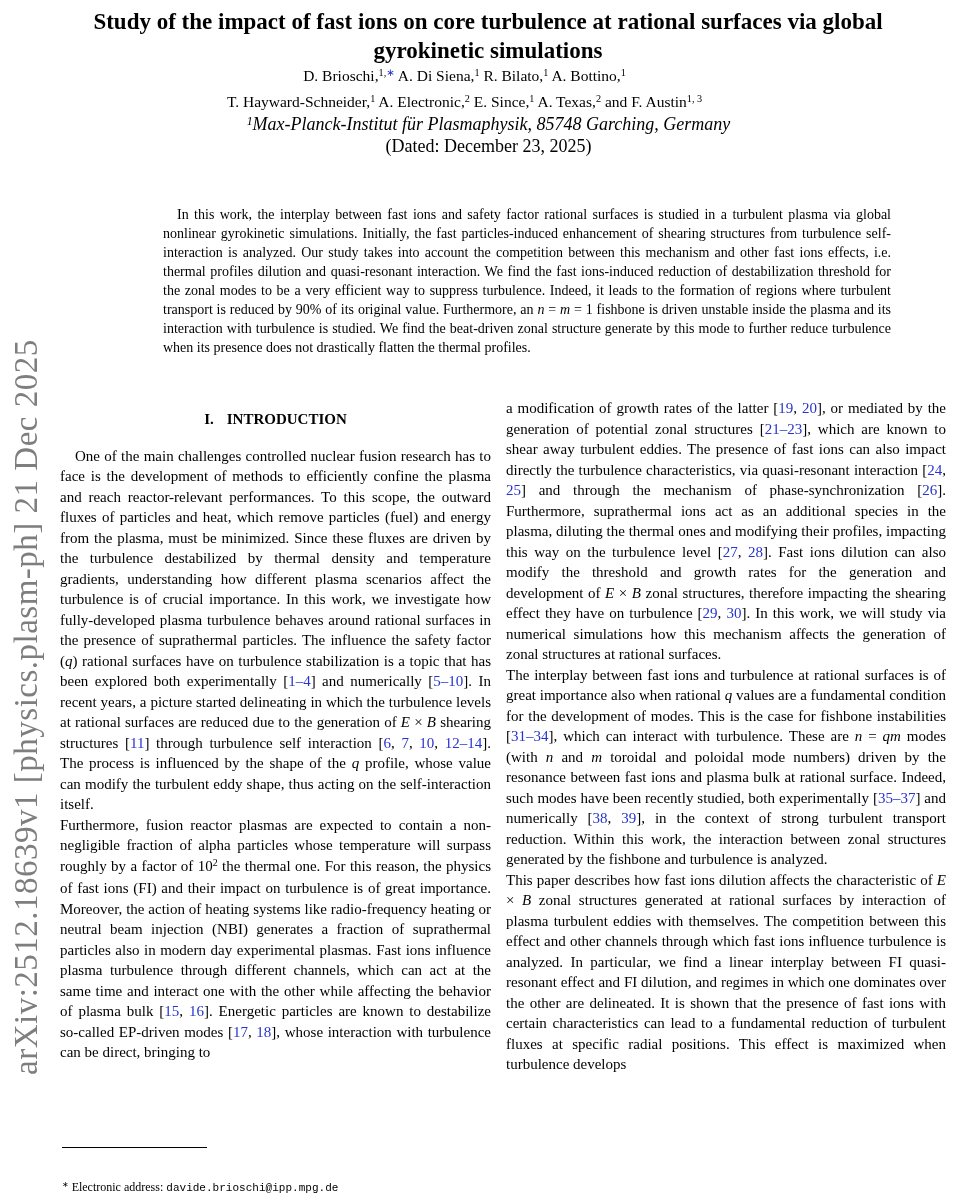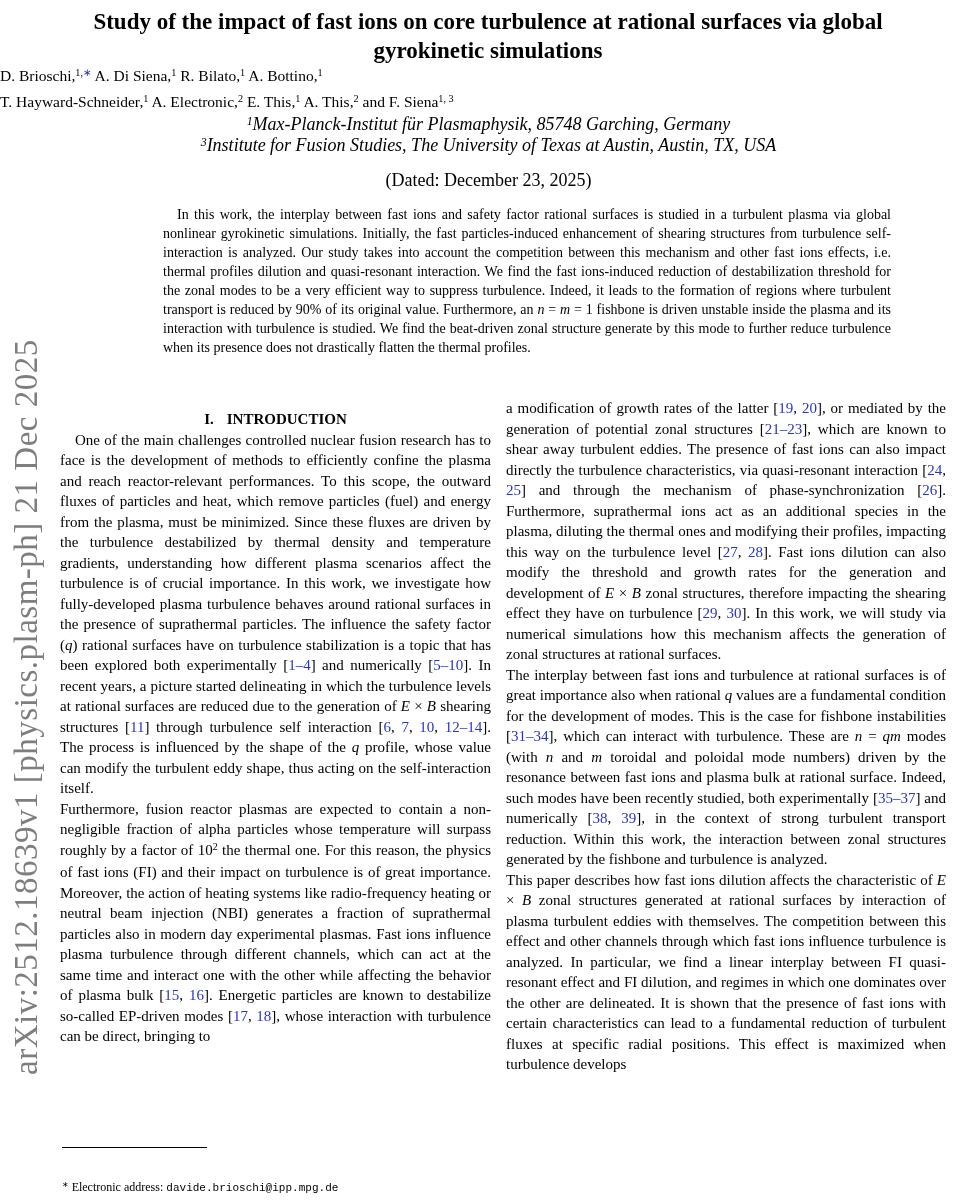--- a/index.html
+++ b/index.html
@@ -20,7 +20,7 @@
 
   .authors {
     position:absolute; top:64px; left:0; width:929px;
-    font-size:15.5px; line-height:24px;
+    text-align:center; font-size:15.5px; line-height:24px;
   }
 
   .affils {

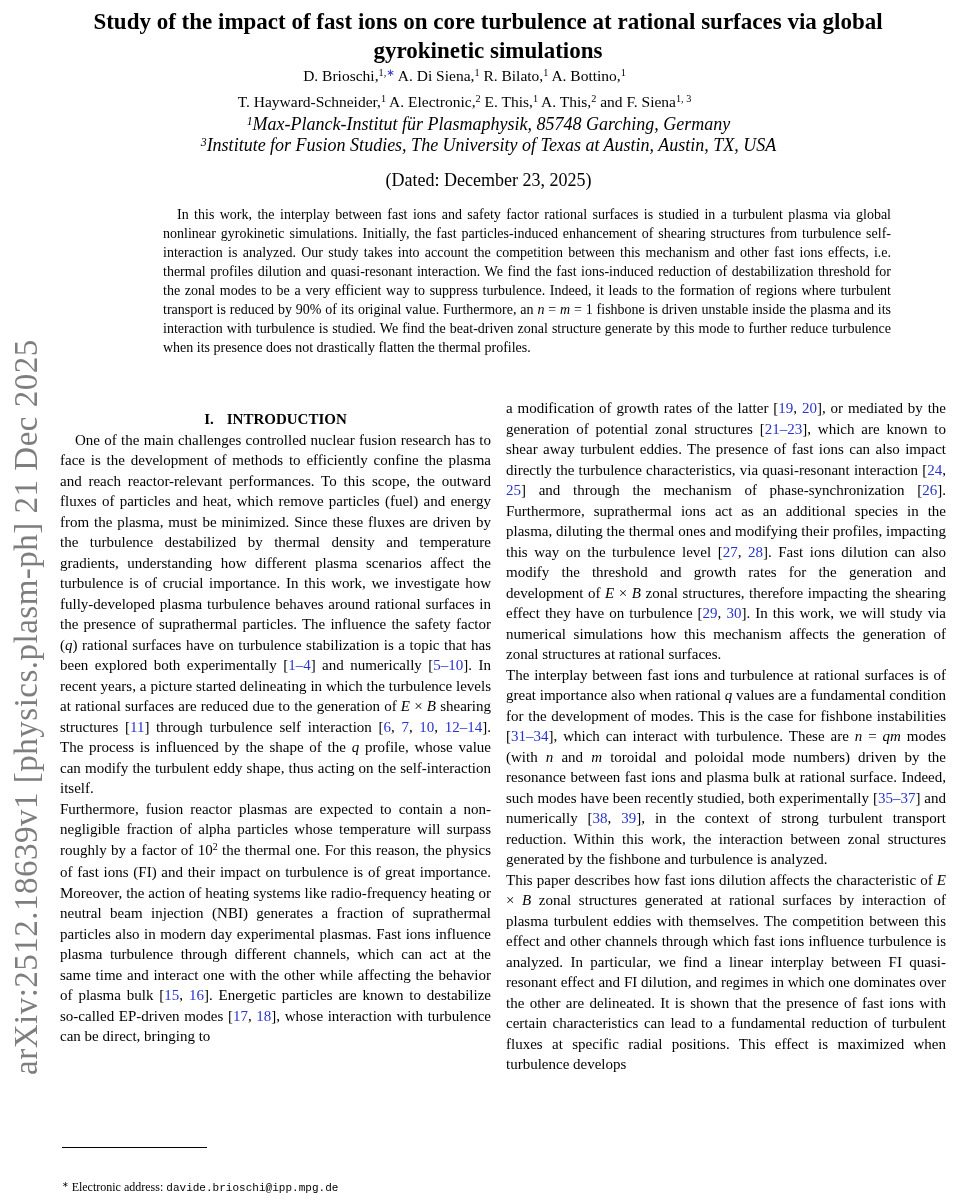--- a/index.html
+++ b/index.html
@@ -62,7 +62,7 @@
 
 <div class="authors">
   <div><span>D. Brioschi,</span><span class="s-sup">1,</span><span class="s-supc">∗</span><span> A. Di Siena,</span><span class="s-sup">1</span><span> R. Bilato,</span><span class="s-sup">1</span><span> A. Bottino,</span><span class="s-sup">1</span></div>
-  <div><span>T. Hayward-Schneider,</span><span class="s-sup">1</span><span> A. Electronic,</span><span class="s-sup">2</span><span> E. This,</span><span class="s-sup">1</span><span> A. This,</span><span class="s-sup">2</span><span> and F. Siena</span><span class="s-sup">1, 3</span></div>
+  <div><span>T. Hayward-Schneider,</span><span class="s-sup">1</span><span> A. Electronic,</span><span class="s-sup">2</span><span> E. Since,</span><span class="s-sup">1</span><span> A. This,</span><span class="s-sup">2</span><span> and F. Siena</span><span class="s-sup">1, 3</span></div>
 </div>
 
 <div class="affils">

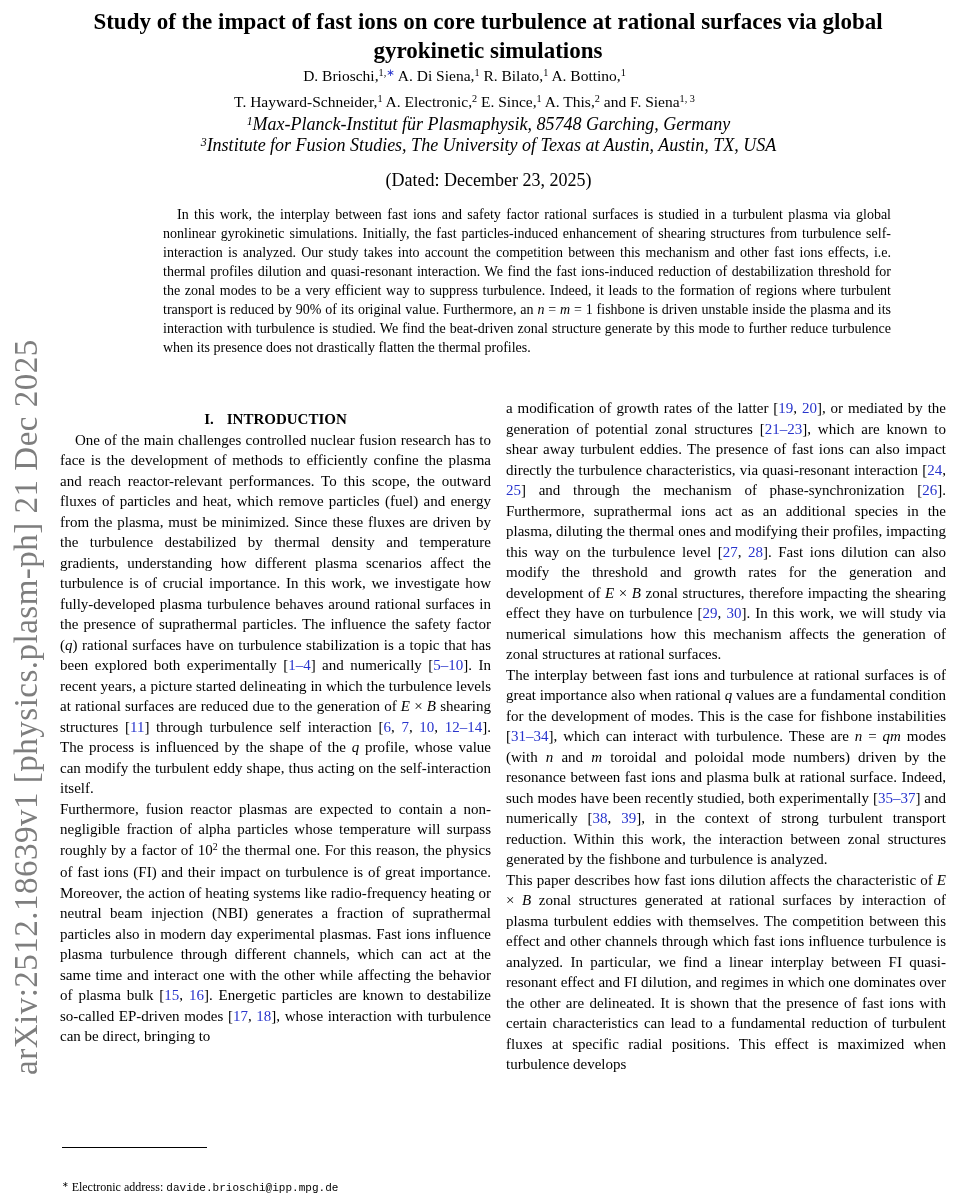--- a/index.html
+++ b/index.html
@@ -62,7 +62,7 @@
 
 <div class="authors">
   <div><span>D. Brioschi,</span><span class="s-sup">1,</span><span class="s-supc">∗</span><span> A. Di Siena,</span><span class="s-sup">1</span><span> R. Bilato,</span><span class="s-sup">1</span><span> A. Bottino,</span><span class="s-sup">1</span></div>
-  <div><span>T. Hayward-Schneider,</span><span class="s-sup">1</span><span> A. Electronic,</span><span class="s-sup">2</span><span> E. Since,</span><span class="s-sup">1</span><span> A. This,</span><span class="s-sup">2</span><span> and F. Siena</span><span class="s-sup">1, 3</span></div>
+  <div><span>T. Hayward-Schneider,</span><span class="s-sup">1</span><span> A. Electronic,</span><span class="s-sup">2</span><span> E. Since,</span><span class="s-sup">1</span><span> A. Texas,</span><span class="s-sup">2</span><span> and F. Siena</span><span class="s-sup">1, 3</span></div>
 </div>
 
 <div class="affils">

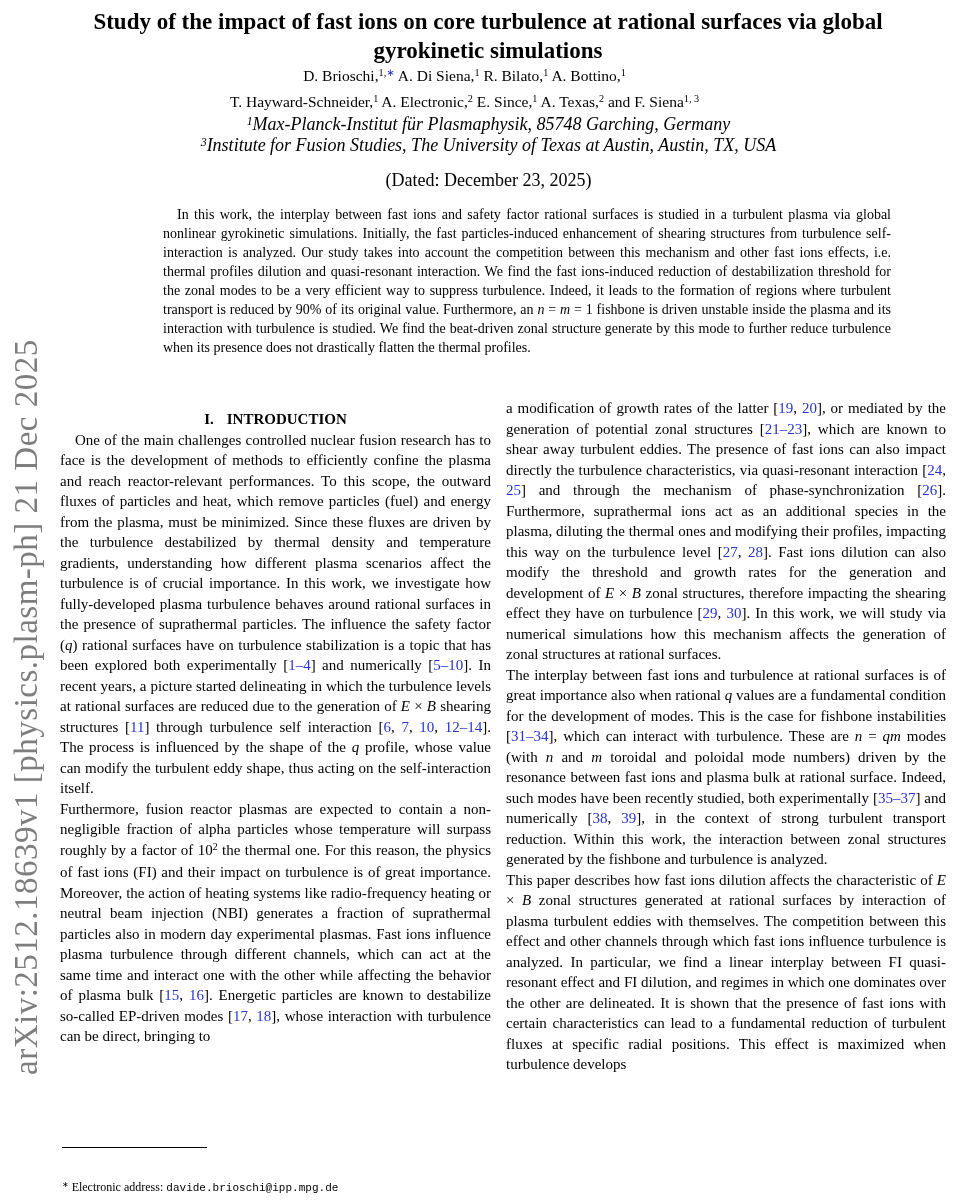--- a/index.html
+++ b/index.html
@@ -62,7 +62,7 @@
 
 <div class="authors">
   <div><span>D. Brioschi,</span><span class="s-sup">1,</span><span class="s-supc">∗</span><span> A. Di Siena,</span><span class="s-sup">1</span><span> R. Bilato,</span><span class="s-sup">1</span><span> A. Bottino,</span><span class="s-sup">1</span></div>
-  <div><span>T. Hayward-Schneider,</span><span class="s-sup">1</span><span> A. Electronic,</span><span class="s-sup">2</span><span> E. Since,</span><span class="s-sup">1</span><span> A. Texas,</span><span class="s-sup">2</span><span> and F. Siena</span><span class="s-sup">1, 3</span></div>
+  <div><span>T. Hayward-Schneider,</span><span class="s-sup">1</span><span> A. Electronic,</span><span class="s-sup">2</span><span> E. Since,</span><span class="s-sup">1</span><span> A. Texas,</span><span class="s-sup">2</span><span> and F. Austin</span><span class="s-sup">1, 3</span></div>
 </div>
 
 <div class="affils">

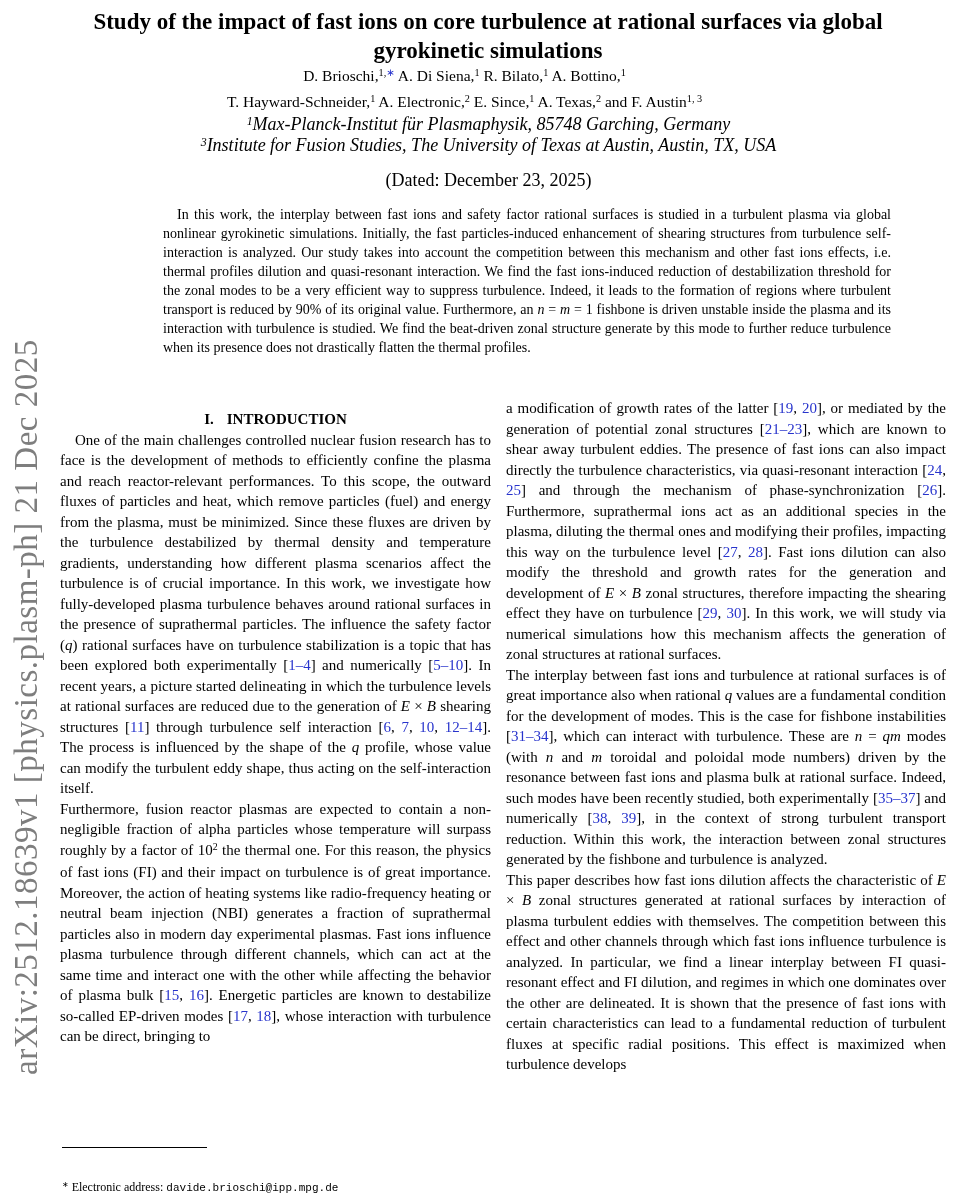--- a/index.html
+++ b/index.html
@@ -67,7 +67,6 @@
 
 <div class="affils">
   <div><span class="s-sup">1</span><span>Max-Planck-Institut für Plasmaphysik, 85748 Garching, Germany</span></div>
-  <div><span class="s-sup">3</span><span>Institute for Fusion Studies, The University of Texas at Austin, Austin, TX, USA</span></div>
   <div class="dated">(Dated: December 23, 2025)</div>
 </div>
 

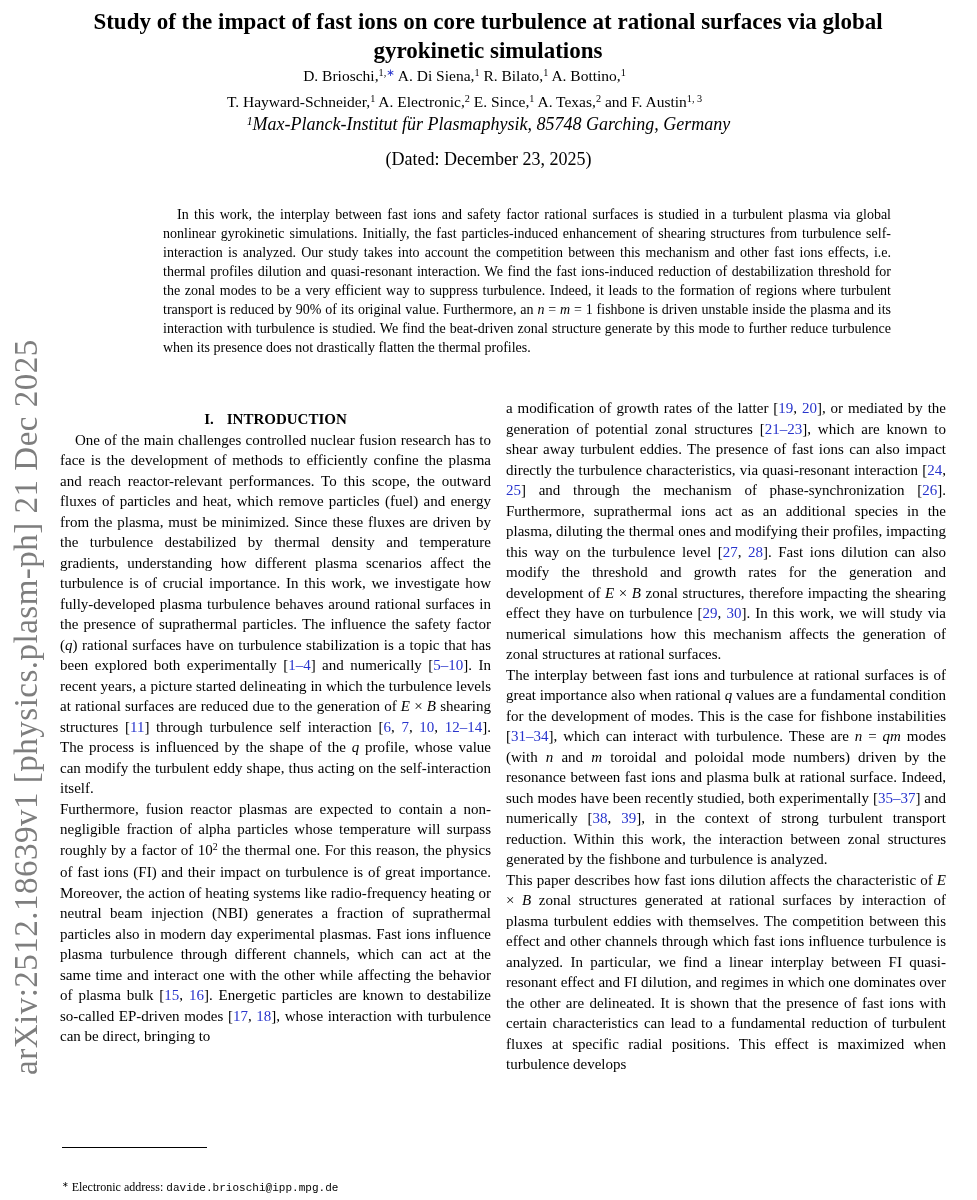--- a/index.html
+++ b/index.html
@@ -27,7 +27,7 @@
     position:absolute; top:115px; left:0; width:977px;
     text-align:center; font-style:italic; font-size:18px; line-height:19px;
   }
-  .dated { font-style:normal; margin-top:14px; }
+  .dated { font-style:normal; margin-top:1px; }
 
   .abstract {
     position:absolute; top:205px; left:163px; width:728px;

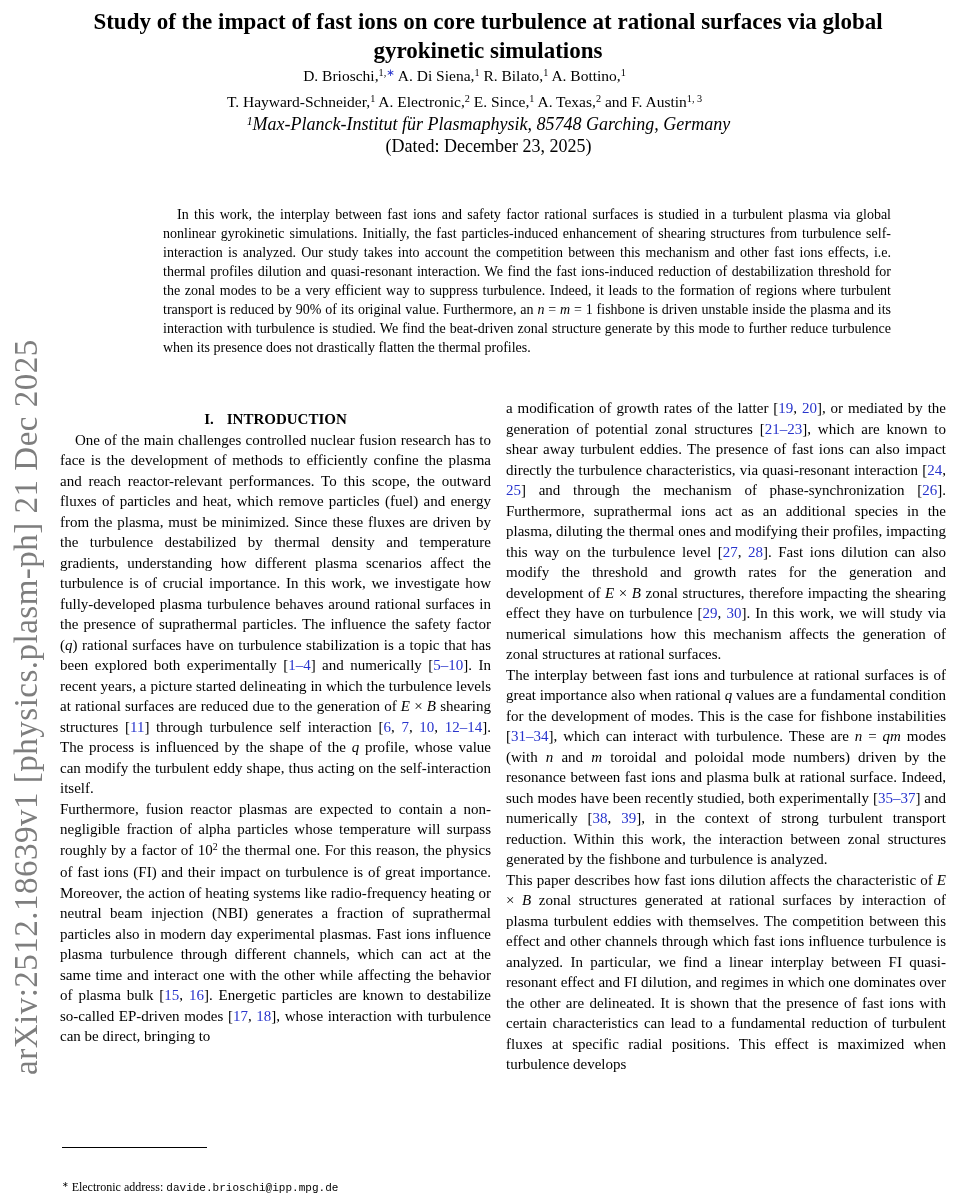--- a/index.html
+++ b/index.html
@@ -38,7 +38,7 @@
   .col-left  { left:60px;  top:403px; width:431px; height:742px; overflow:hidden; }
   .col-right { left:506px; top:398px; width:440px; height:802px; overflow:hidden; }
 
-  .sec-head { text-align:center; font-weight:bold; font-size:15px; margin-bottom:0; margin-top:6px; }
+  .sec-head { text-align:center; font-weight:bold; font-size:15px; margin-bottom:16px; margin-top:6px; }
   .sec-head .sp { display:inline-block; width:13px; }
 
   p.para { text-align:justify; }

